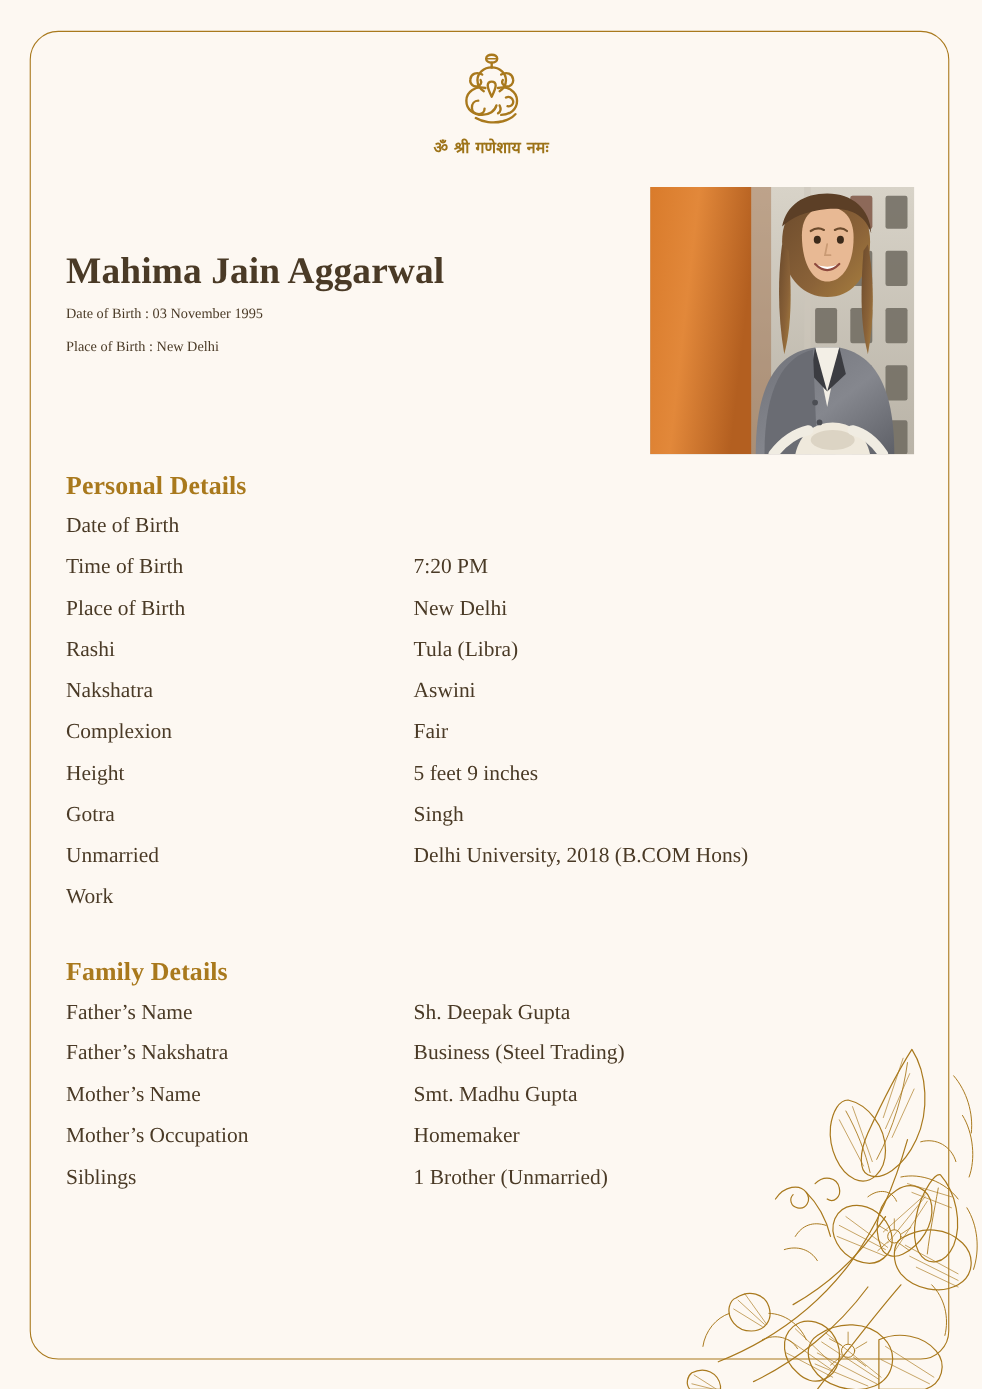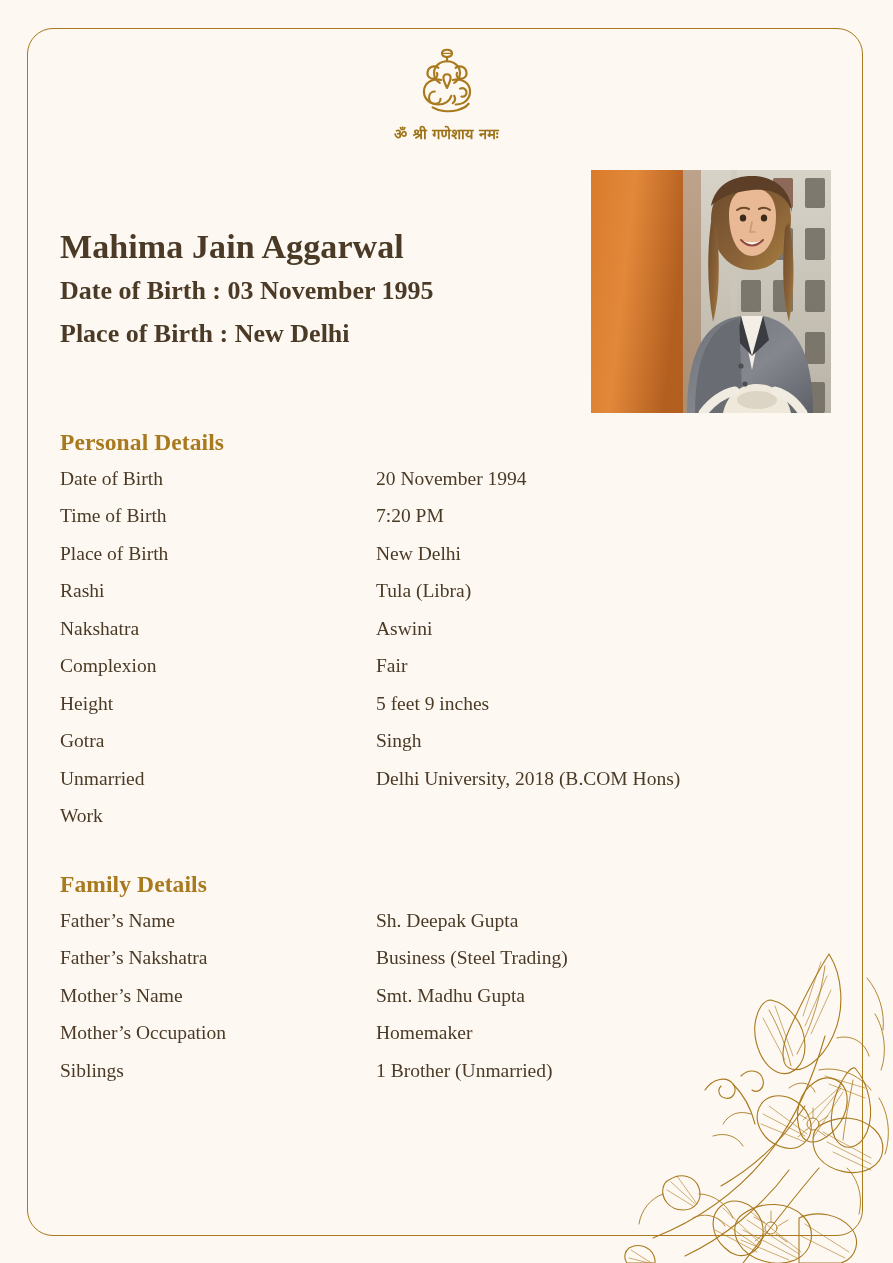--- a/index.html
+++ b/index.html
@@ -88,11 +88,10 @@
     line-height: 1.12;
   }
   .identity-line {
-    font-size: 26px;
+    font-size: 13px;
     color: #4a3a26;
     line-height: 1.0;
     margin-bottom: 17px;
-    font-weight: bold;
   }
 
   

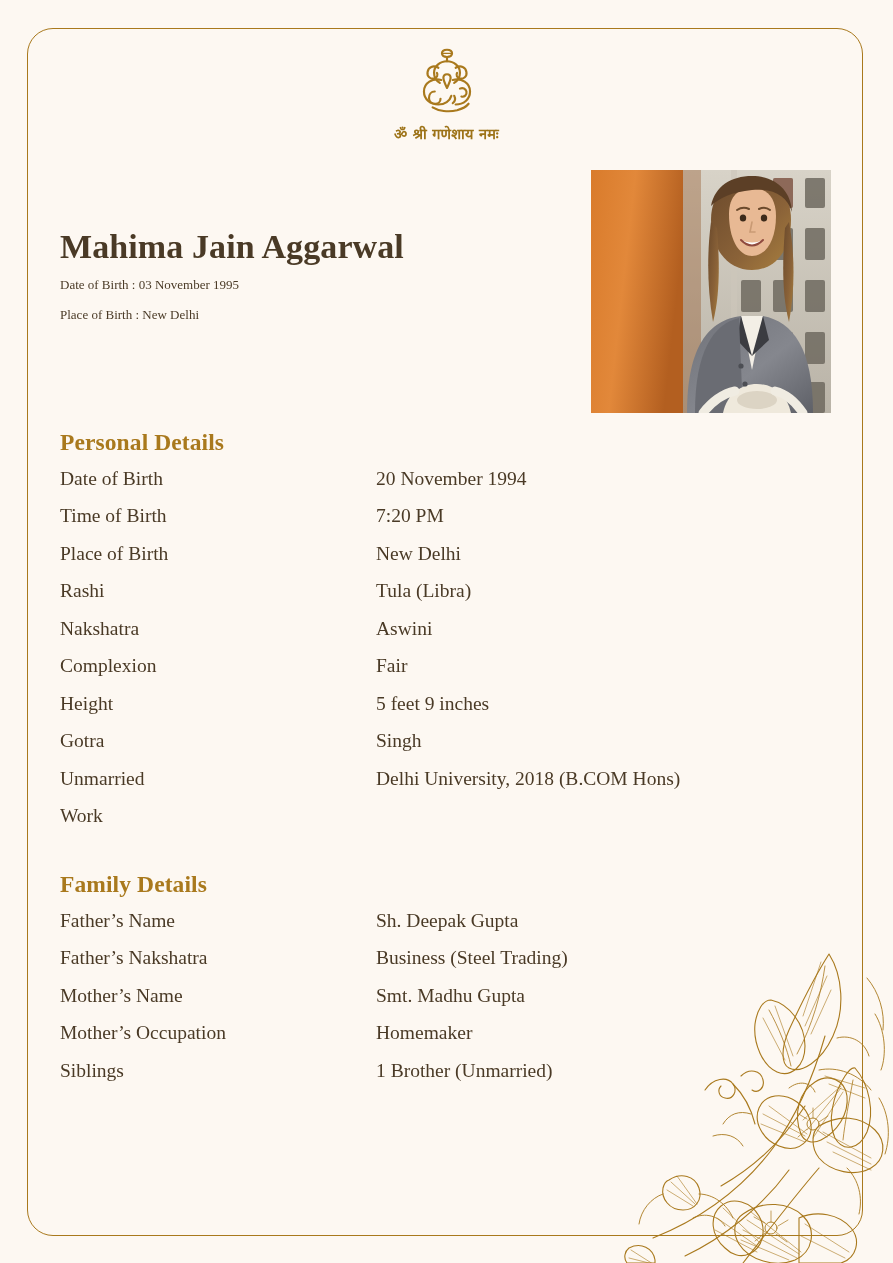--- a/index.html
+++ b/index.html
@@ -259,7 +259,6 @@
 
     <div class="detail-row">
       <div class="detail-label">Date of Birth</div>
-      <div class="detail-value">20 November 1994</div>
     </div>
     <div class="detail-row">
       <div class="detail-label">Time of Birth</div>

